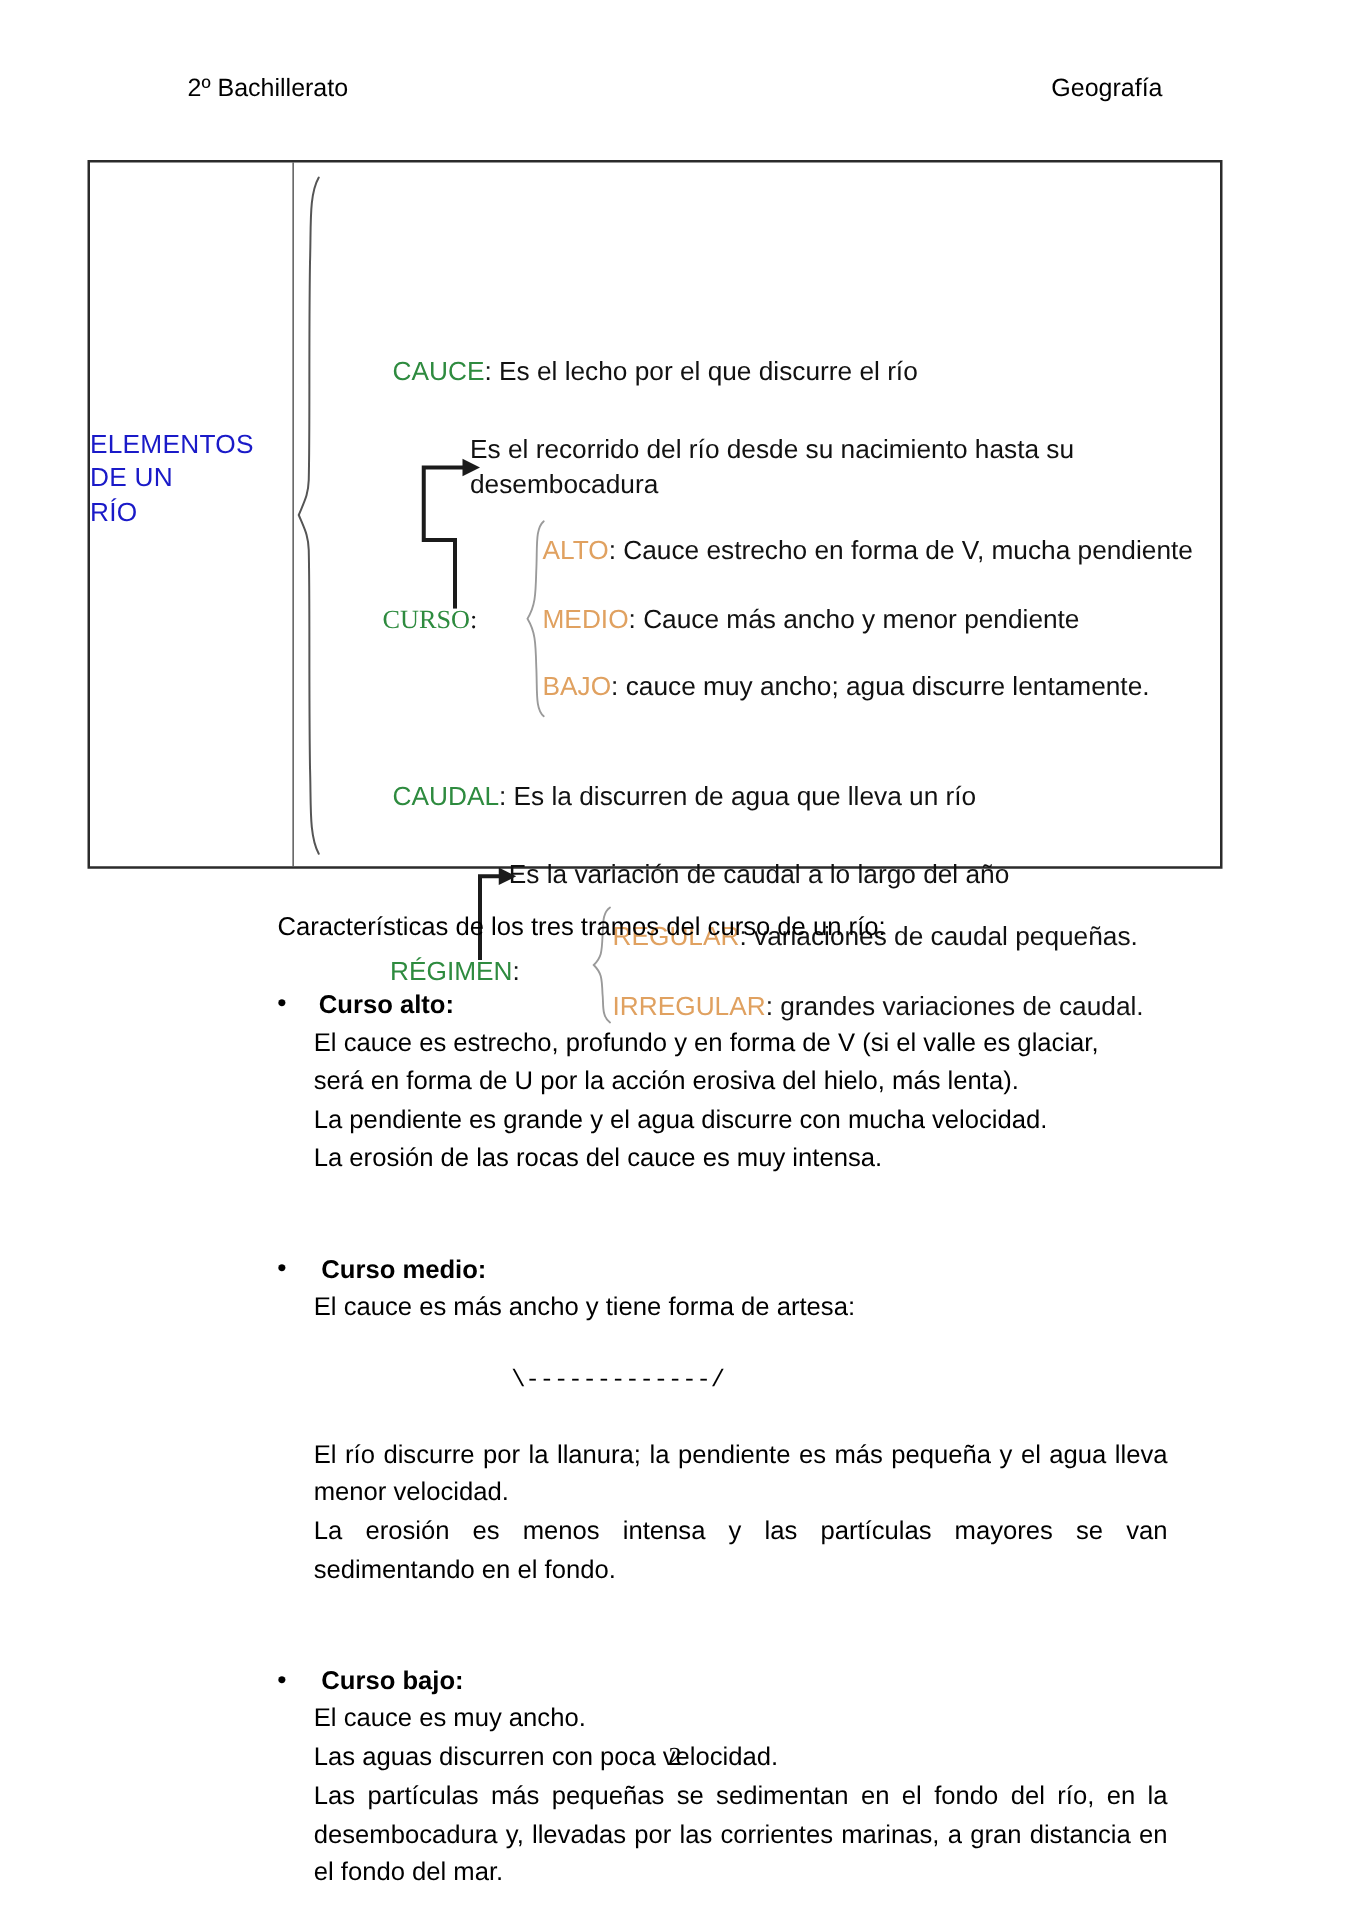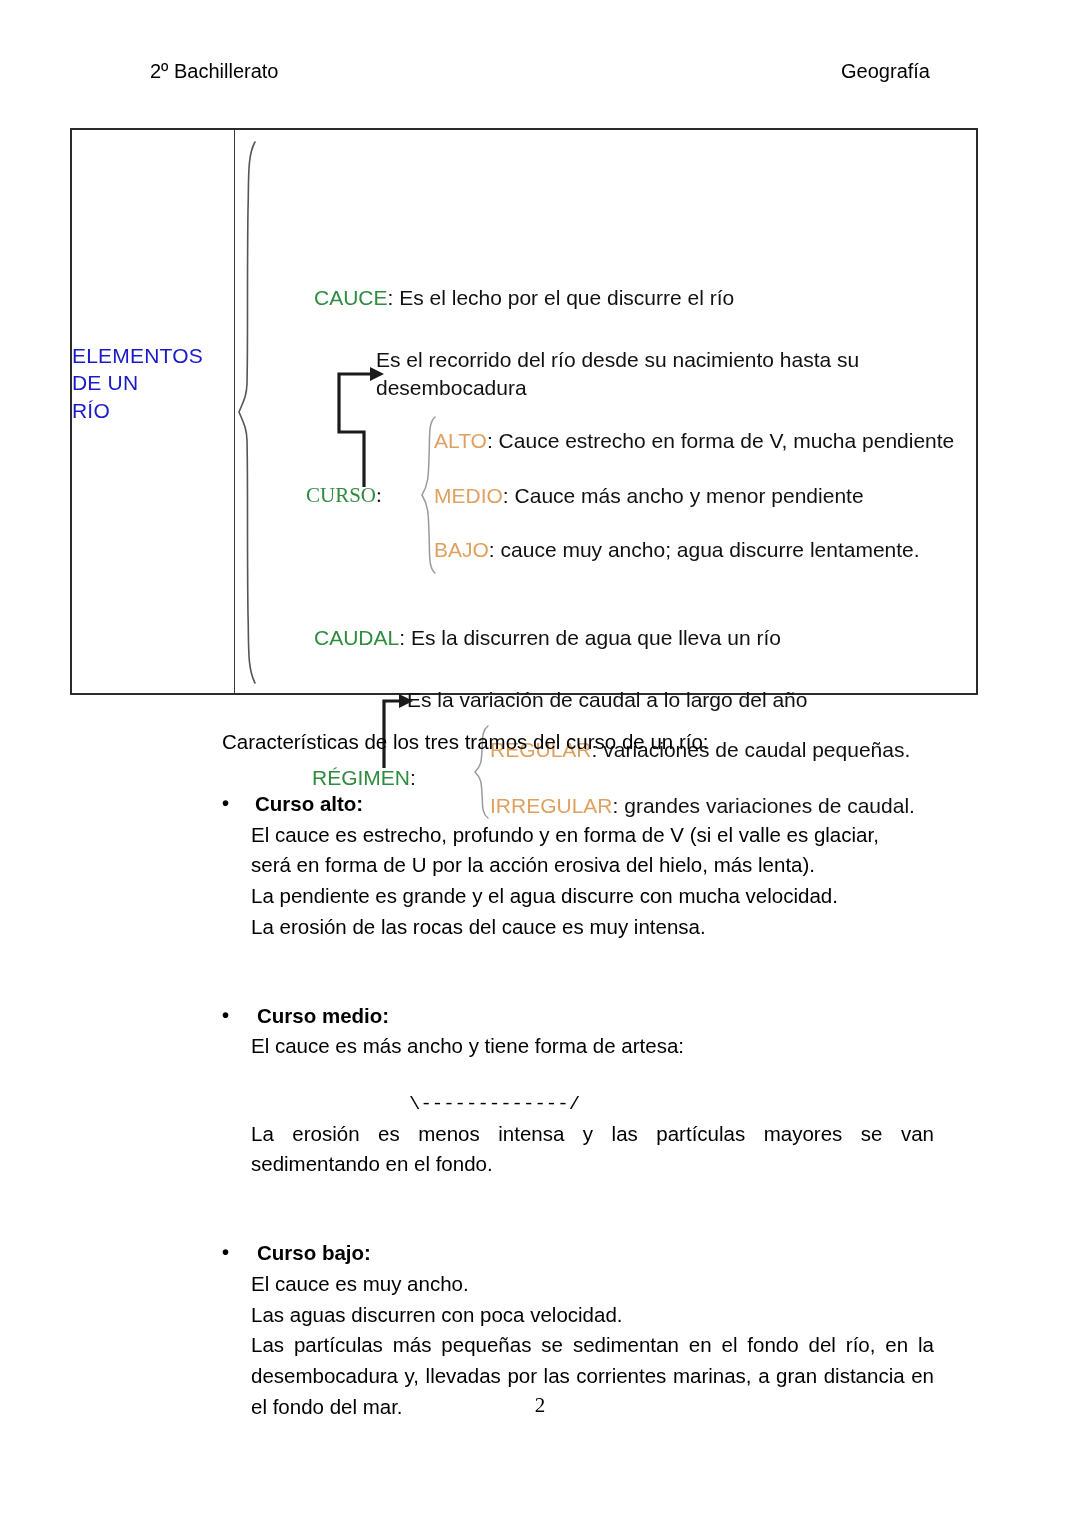--- a/index.html
+++ b/index.html
@@ -287,6 +287,7 @@
     <div class="section-body">
       <p>El cauce es más ancho y tiene forma de artesa:</p>
       <p class="artesa" style="margin-top:28px;">\-------------/</p>
+      <p class="just" style="margin-top:30px;">El río discurre por la llanura; la pendiente es más pequeña y el agua lleva menor velocidad.</p>
       <p class="just">La erosión es menos intensa y las partículas mayores se van sedimentando en el fondo.</p>
     </div>
   </div>

